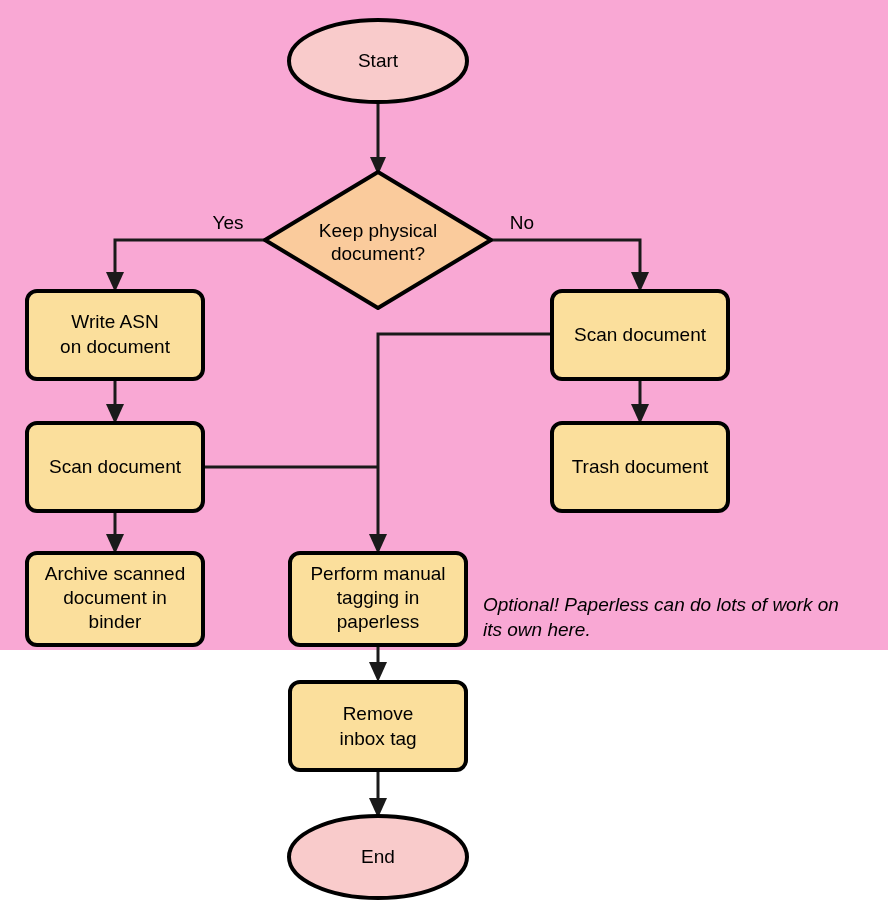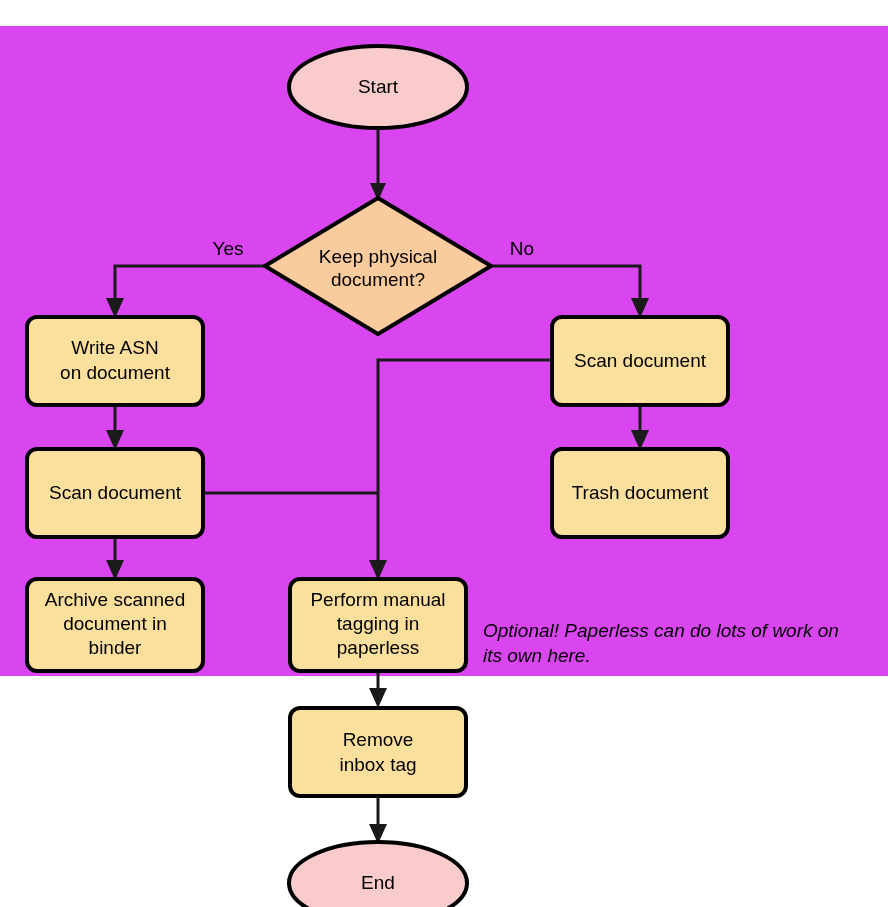--- a/index.html
+++ b/index.html
@@ -18,8 +18,7 @@
     position: relative;
     width: 888px;
     height: 650px;
-    background: #d946ef;
-    margin-top: 26px;
+    background: #f9a8d4;
   }
   #flow-svg {
     position: absolute;

